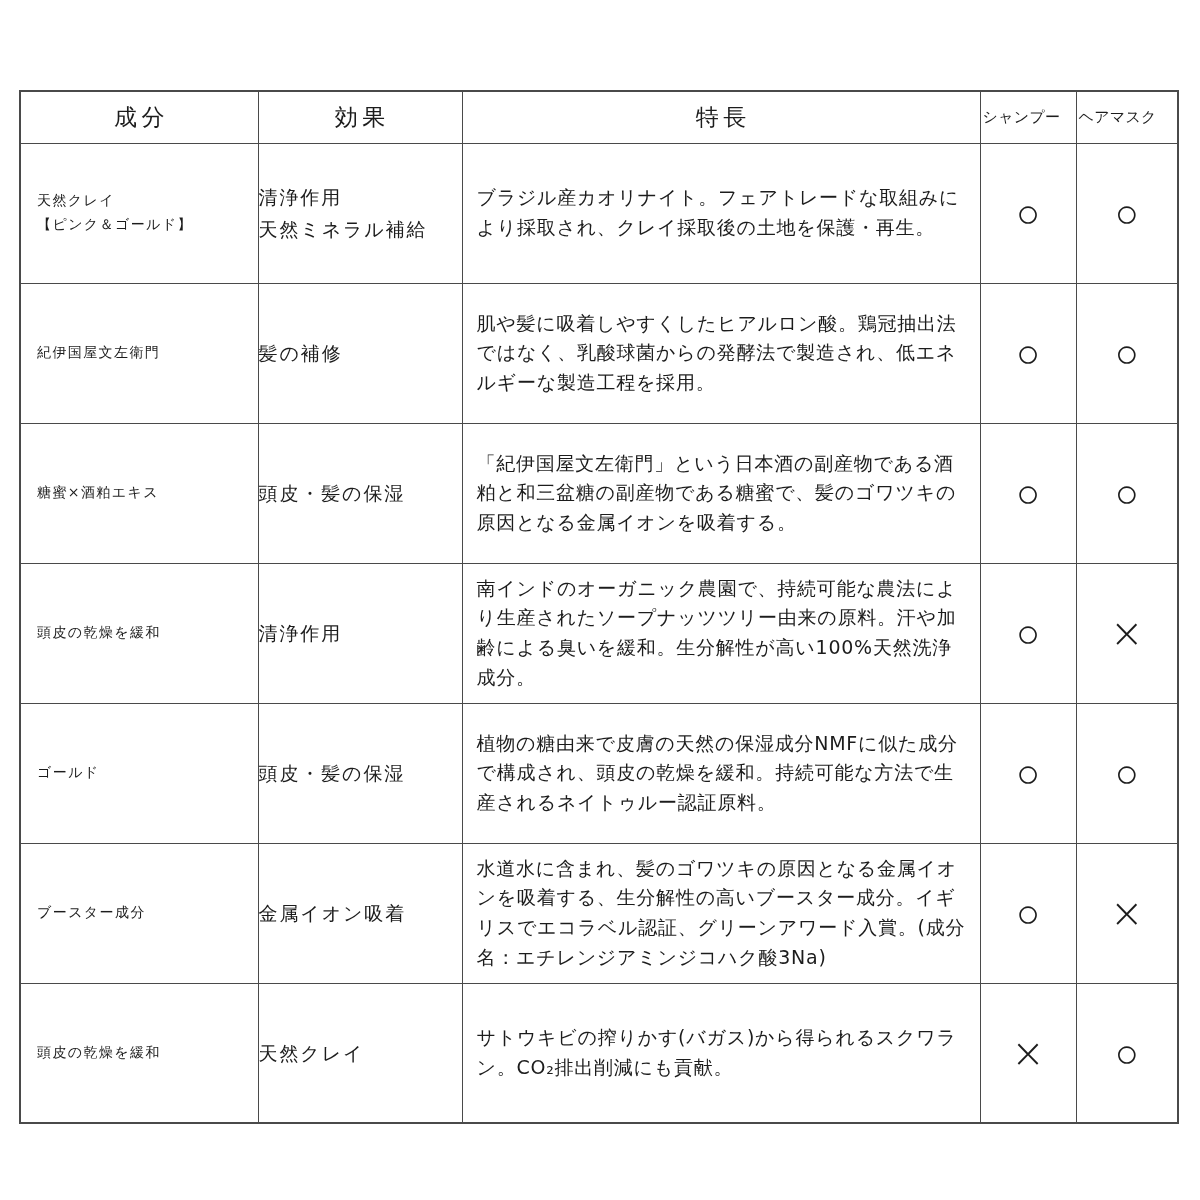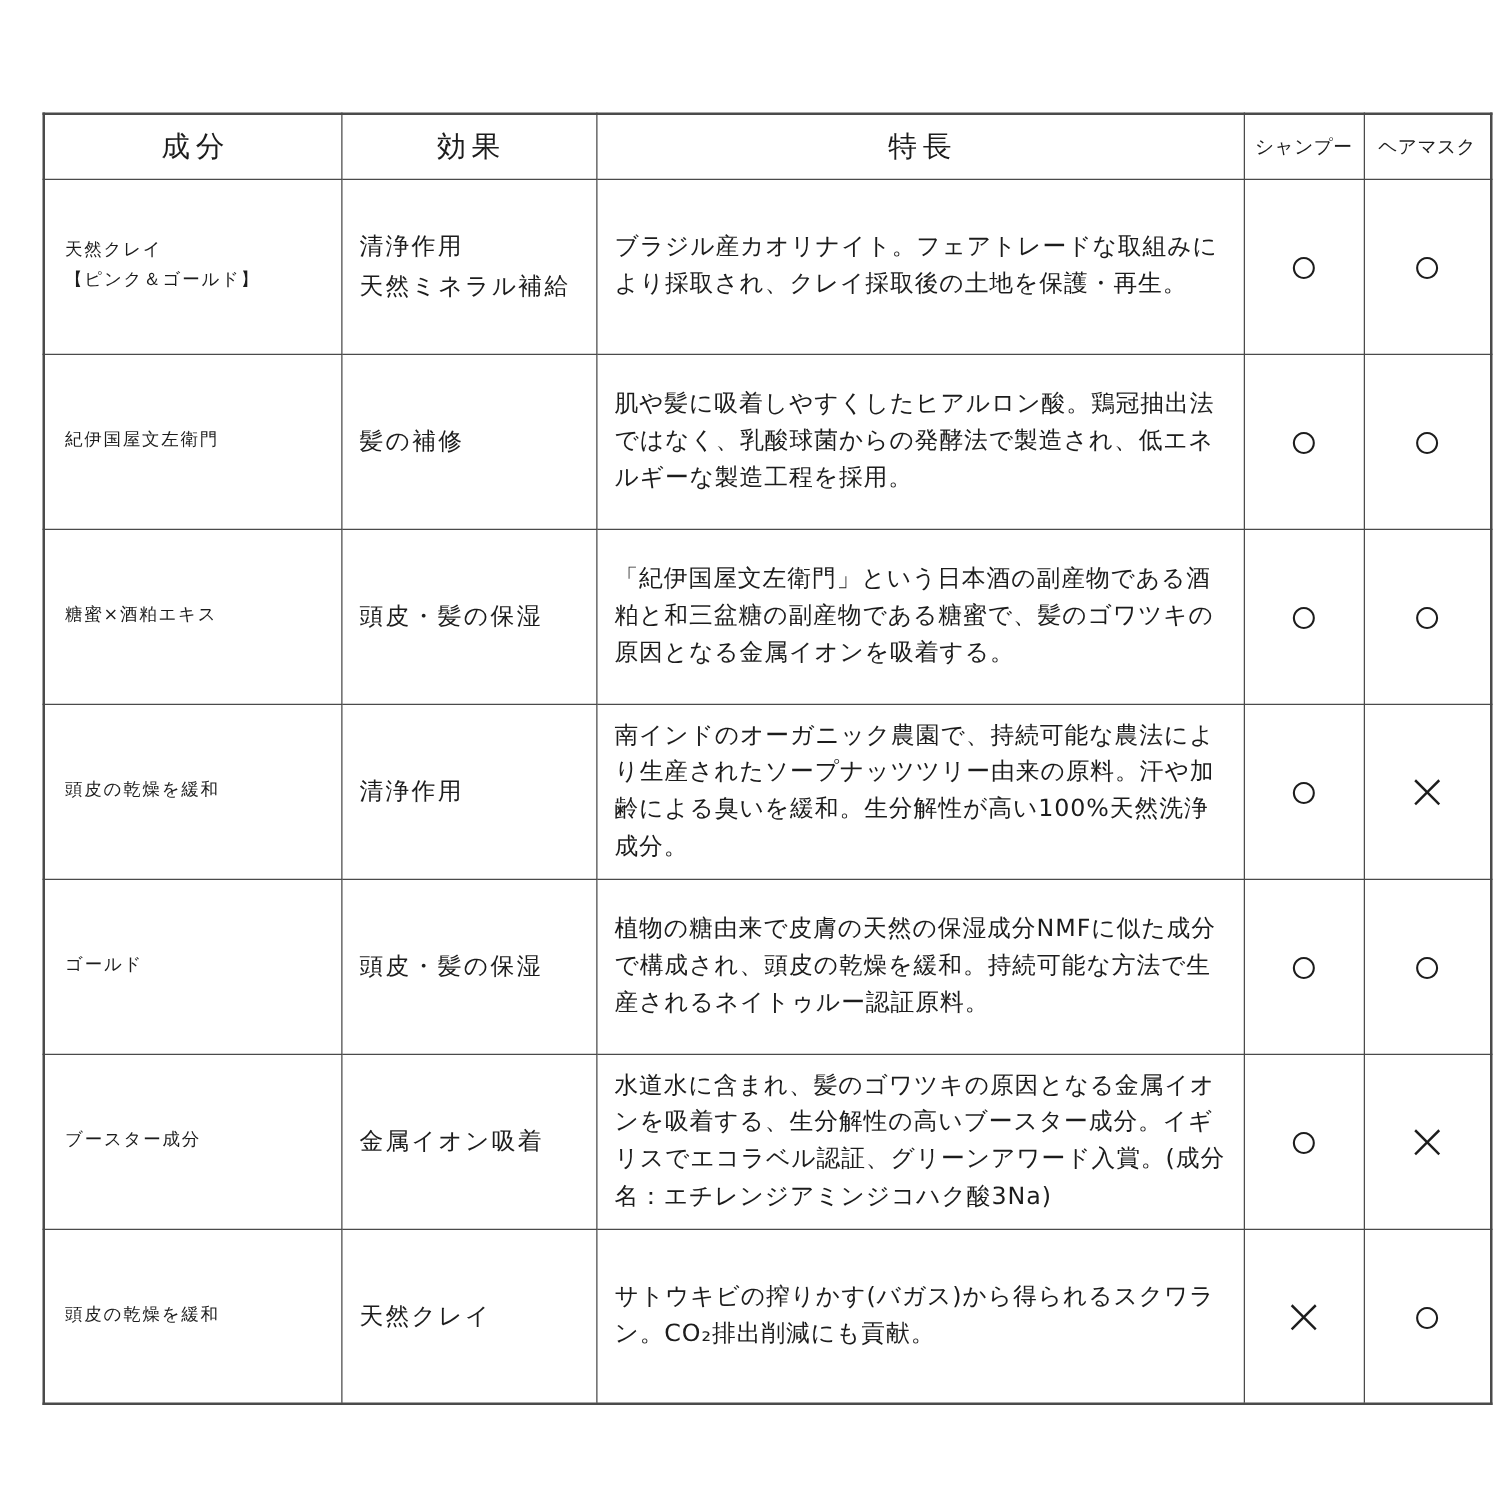--- a/index.html
+++ b/index.html
@@ -20,7 +20,7 @@
   }
   table.spec {
     position: absolute;
-    left: 34px;
+    left: 19px;
     top: 90px;
     width: 1158px;
     border-collapse: collapse;

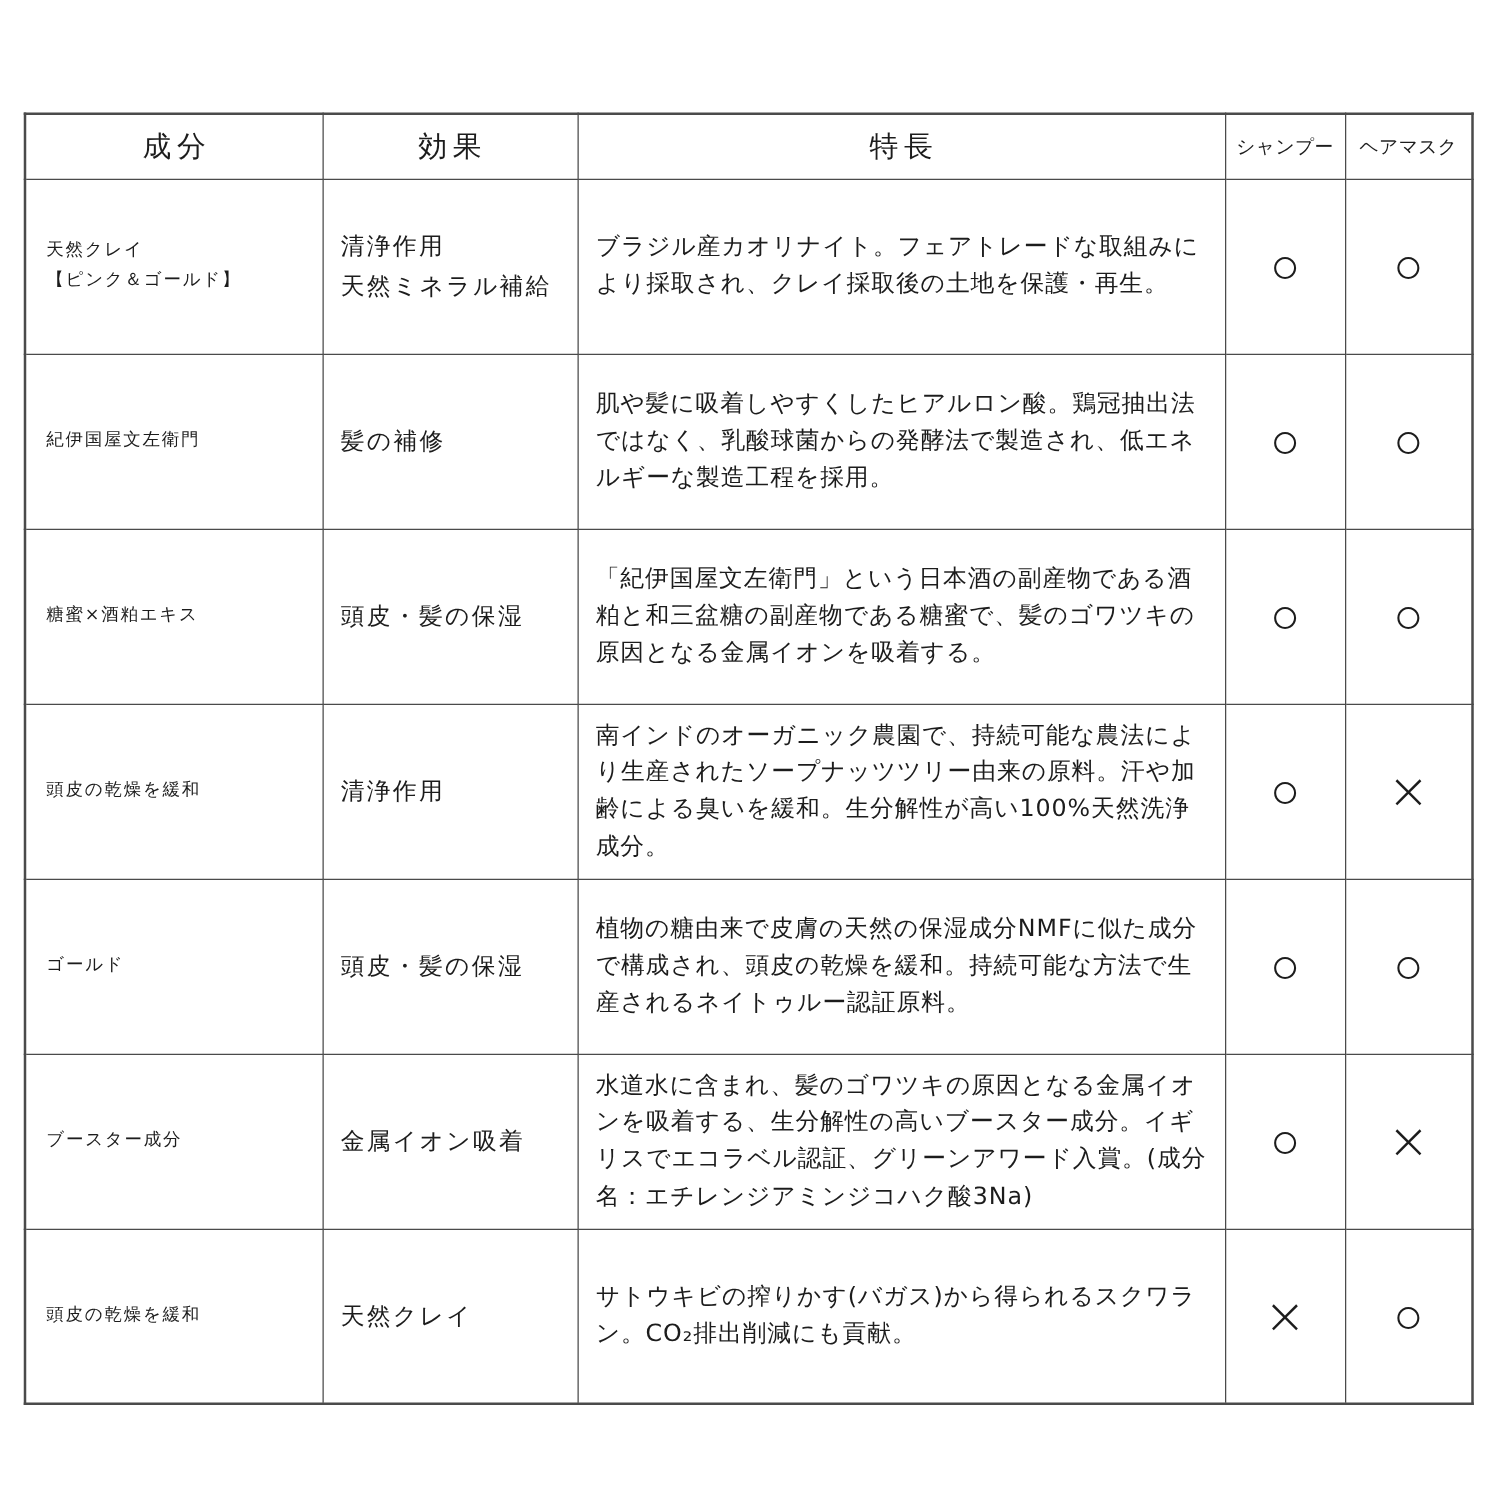--- a/index.html
+++ b/index.html
@@ -46,7 +46,7 @@
     font-size: 15px;
     font-weight: 400;
     letter-spacing: 0.02em;
-    text-align: center;
+    text-align: left;
     padding: 0 2px;
   }
   td.c-ing {

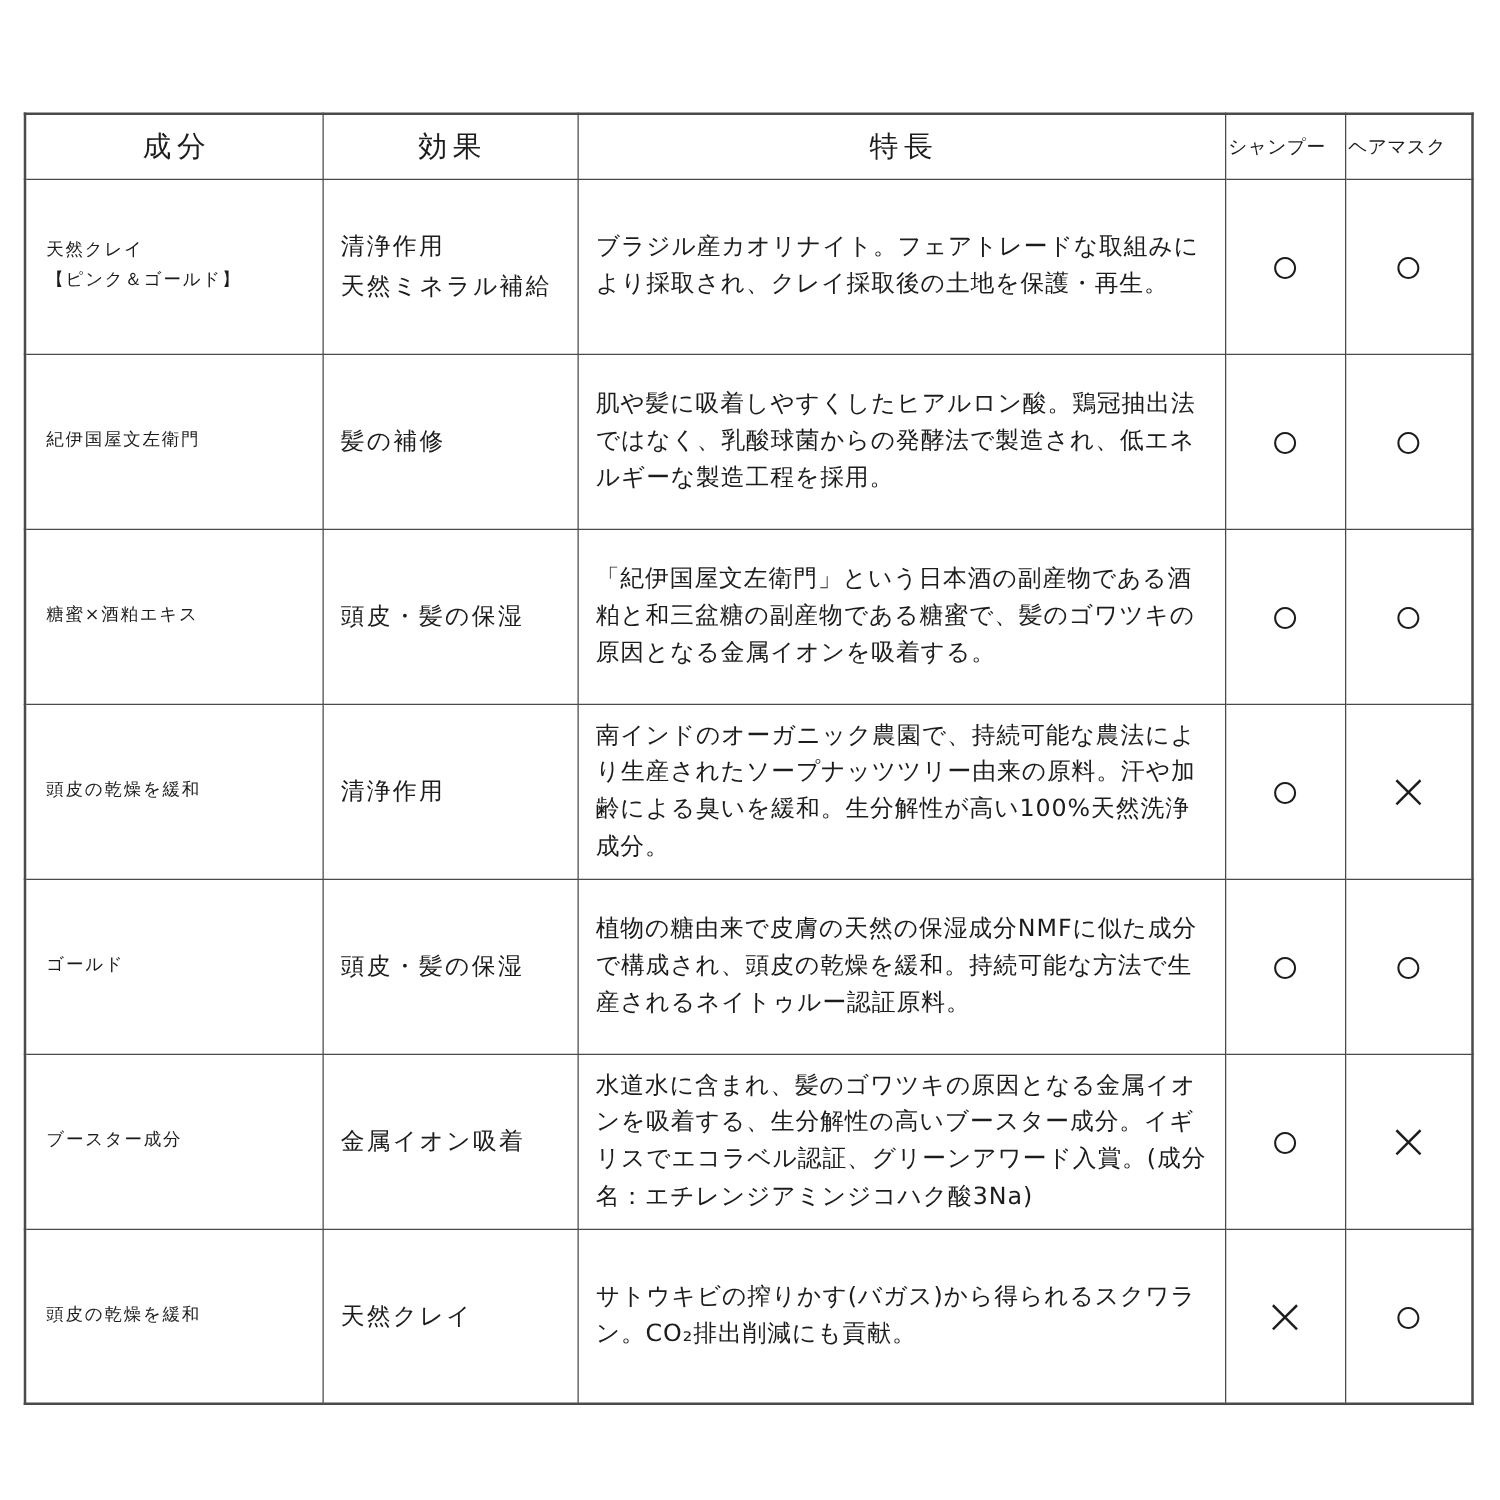--- a/index.html
+++ b/index.html
@@ -61,7 +61,7 @@
     font-size: 19px;
     letter-spacing: 0.1em;
     line-height: 1.7;
-    padding: 6px 8px 6px 14px;
+    padding: 6px 8px 6px 0;
     white-space: pre-line;
     text-align: left;
   }

